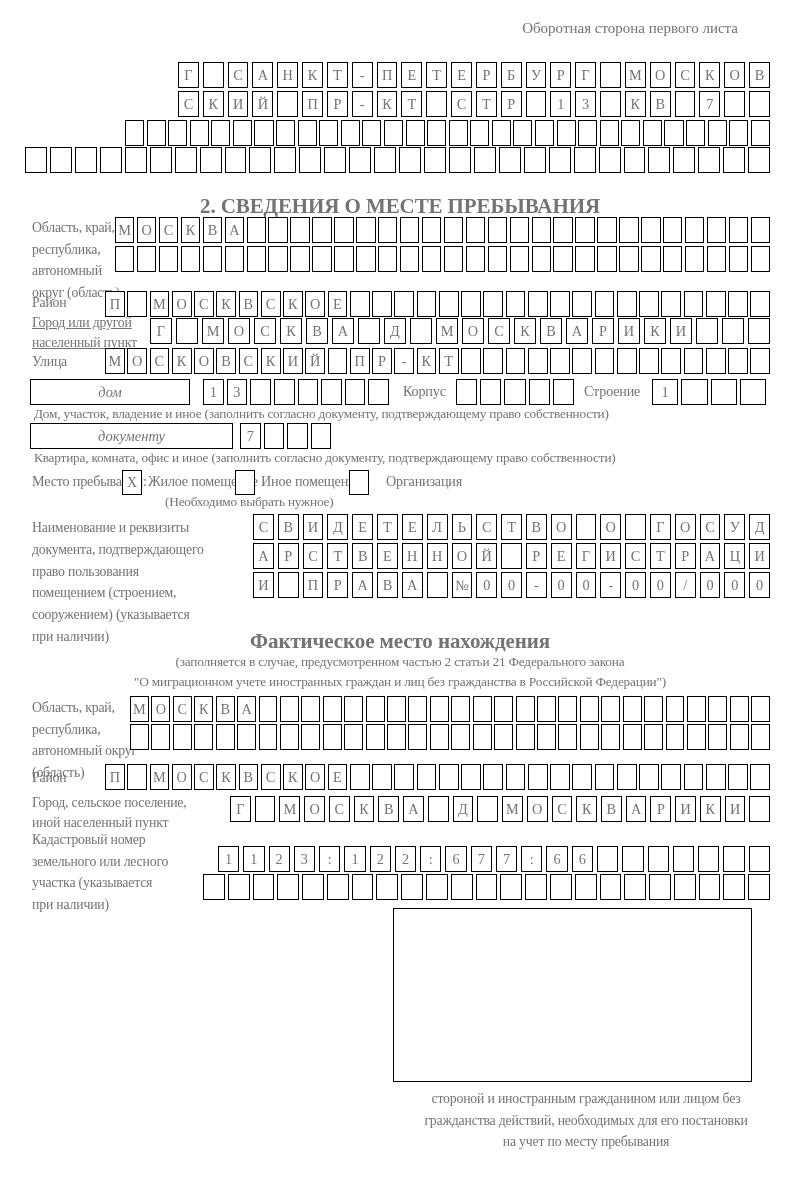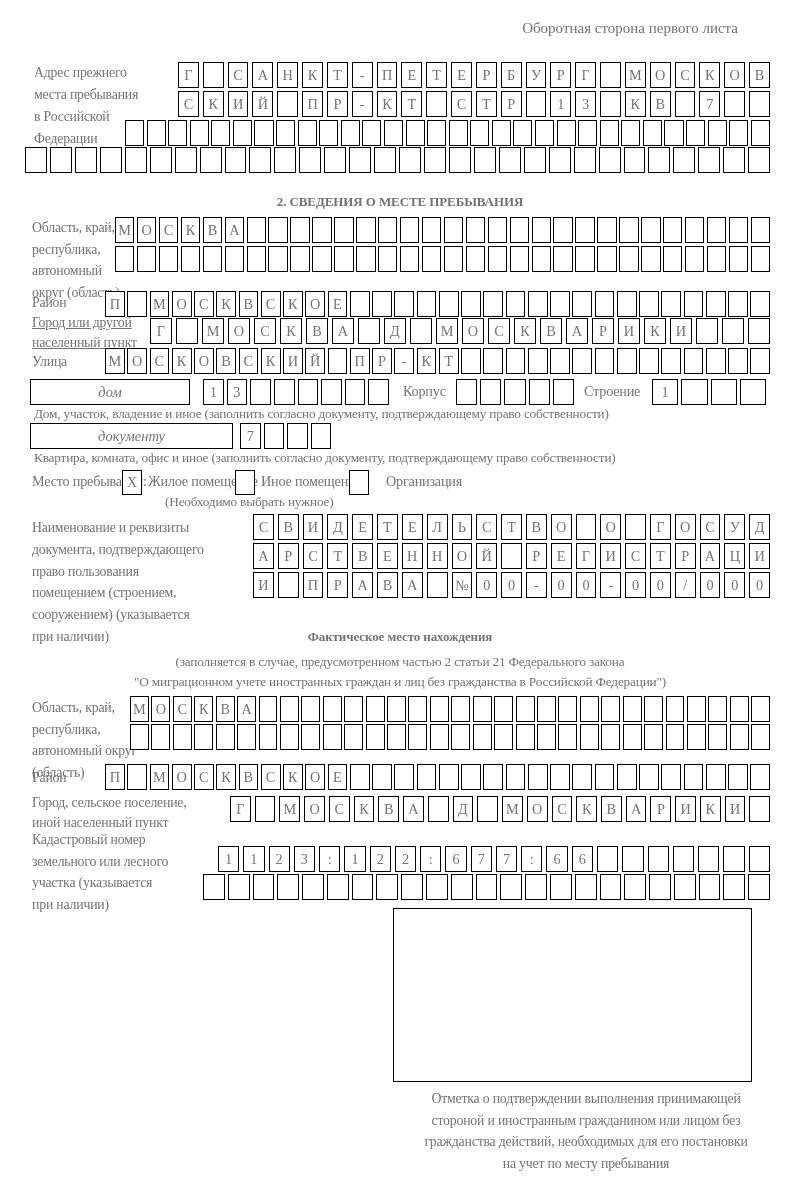--- a/index.html
+++ b/index.html
@@ -39,12 +39,6 @@
 
   <div class="abs" style="top:20px;right:62px;font-size:15px;">Оборотная сторона первого листа</div>
 
-  <div class="lbl" style="left:34px;top:62px;line-height:22px;">
-    <div>Адрес прежнего</div>
-    <div>места пребывания</div>
-    <div>в Российской</div>
-    <div>Федерации</div>
-  </div>
   <div class="crow g4" style="left:178px;top:62px;width:592px;">
       <div class="cell">Г</div>
       <div class="cell"></div>

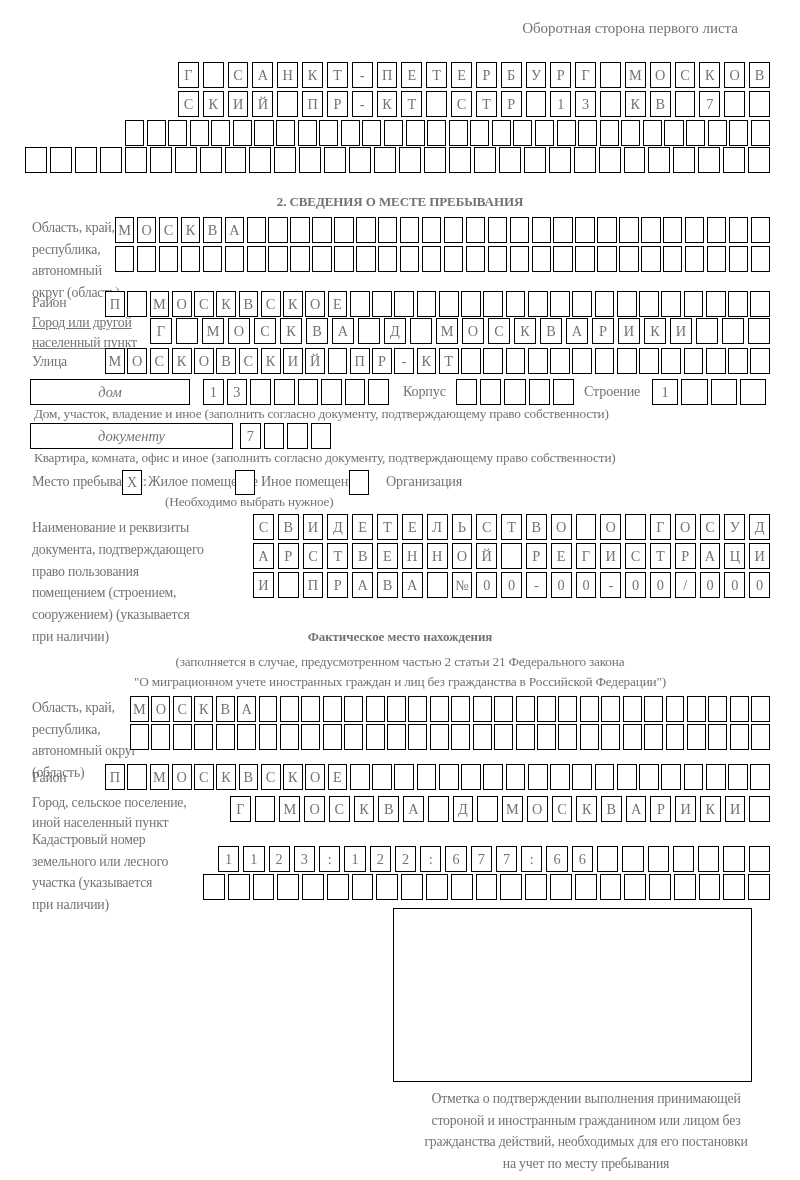--- a/index.html
+++ b/index.html
@@ -12,7 +12,7 @@
   .lbl div{white-space:nowrap;}
   .note{position:absolute;font-size:13.3px;letter-spacing:-0.2px;white-space:nowrap;}
   .center{left:0;right:0;text-align:center;white-space:nowrap;}
-  .h-bold{position:absolute;font-weight:bold;font-size:13px;letter-spacing:-0.1px;}
+  .h-bold{position:absolute;font-weight:bold;font-size:21px;letter-spacing:-0.1px;}
   .crow{position:absolute;display:flex;height:26px;}
   .g2{gap:2.5px;} .g3{gap:3px;} .g4{gap:4px;}
   .cell{

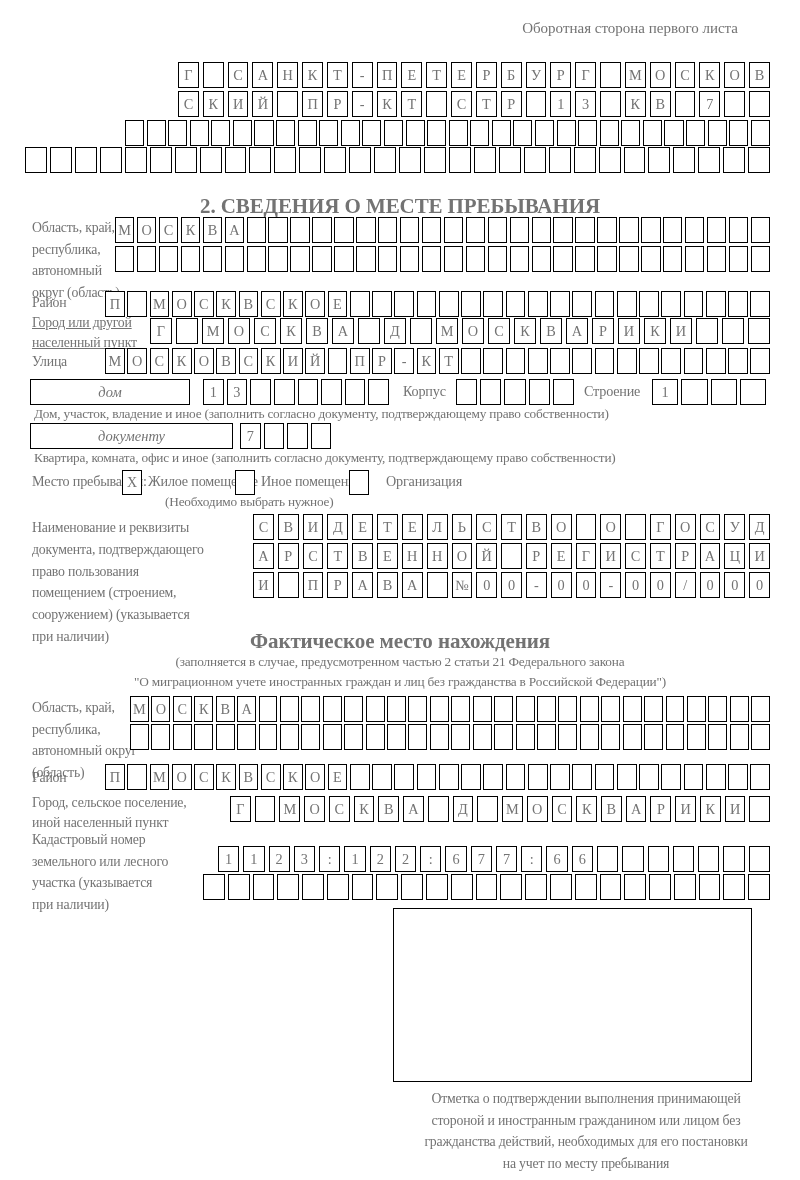--- a/index.html
+++ b/index.html
@@ -648,7 +648,6 @@
 
   <div class="stampbox" style="left:393px;top:908px;width:359px;height:174px;"></div>
   <div class="stampnote" style="left:386px;top:1088px;width:400px;">
-    <div>Отметка о подтверждении выполнения принимающей</div>
     <div>стороной и иностранным гражданином или лицом без</div>
     <div>гражданства действий, необходимых для его постановки</div>
     <div>на учет по месту пребывания</div>

